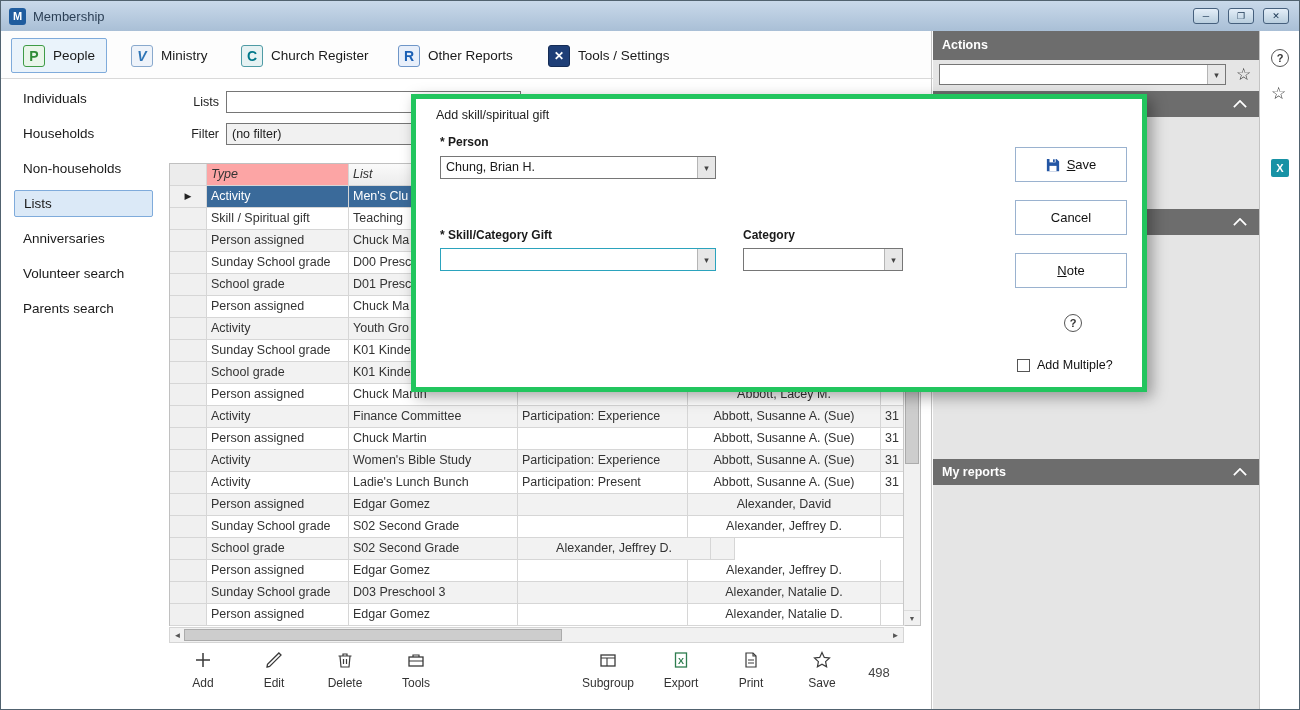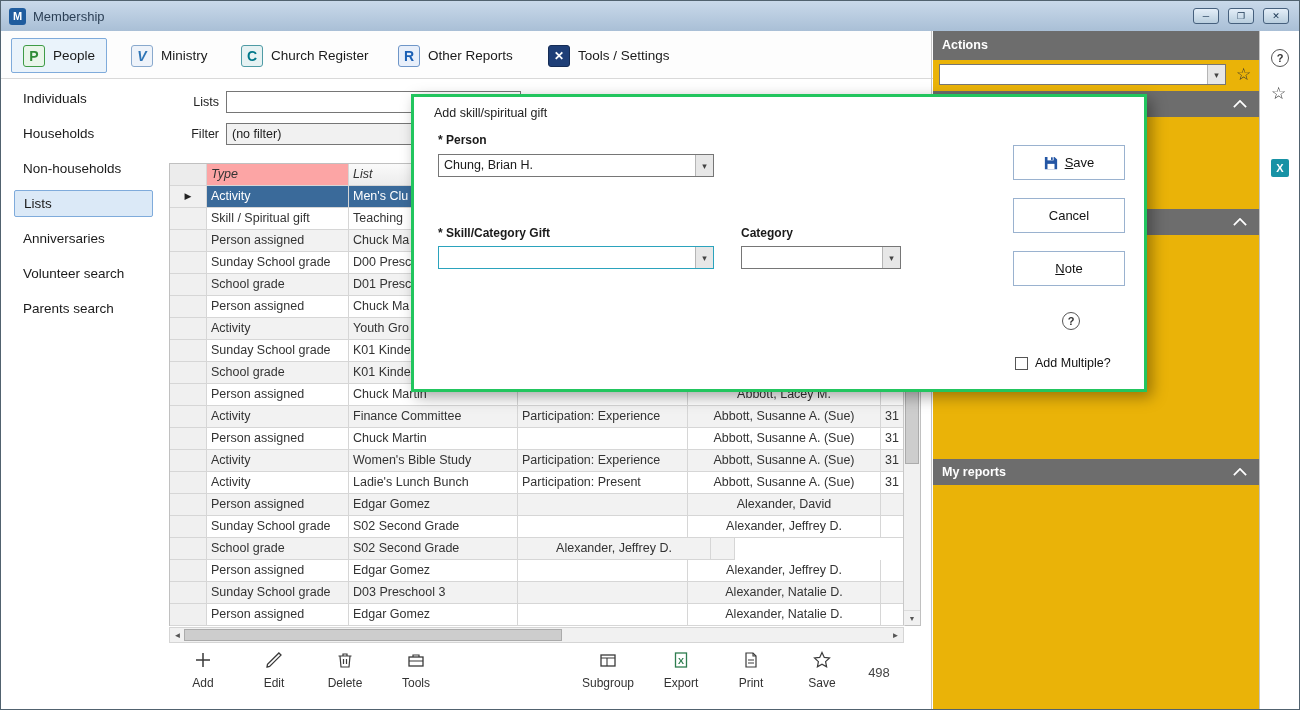--- a/index.html
+++ b/index.html
@@ -93,7 +93,7 @@
 
   
   .right-sep { position:absolute; left:930px; top:30px; width:1px; height:680px; background:#c4c4c4; }
-  .right-panel { position:absolute; left:932px; top:30px; width:326px; height:680px; background:#eab308; }
+  .right-panel { position:absolute; left:932px; top:30px; width:326px; height:680px; background:#e5e5e5; }
   .rp-header { position:absolute; left:0; width:326px; height:26px; background:#6d6d6d; color:#fff;
     font-weight:bold; font-size:12.5px; line-height:26px; padding-left:9px; cursor:default; }
   .h-actions { top:0; height:29px; line-height:29px; }

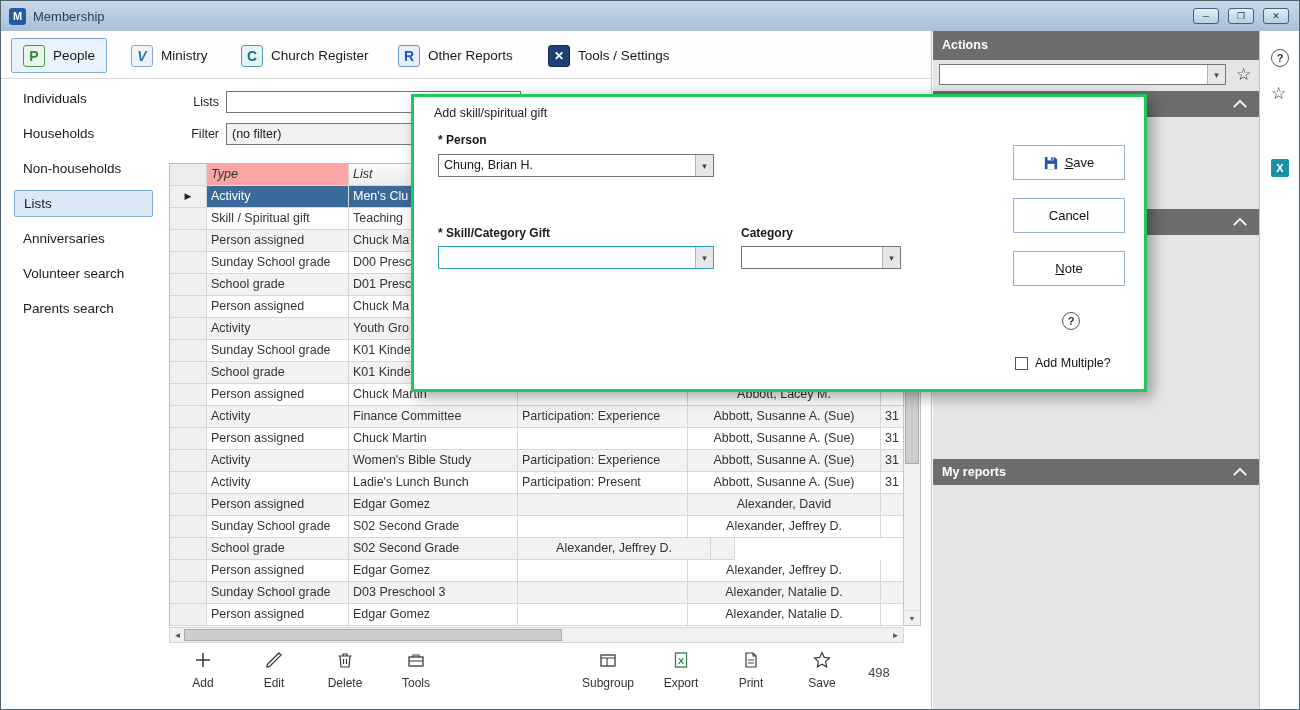--- a/index.html
+++ b/index.html
@@ -115,7 +115,7 @@
 
   
   .dialog { position:absolute; left:410px; top:93px; width:736px; height:298px; background:#fff;
-    border:3px solid #22c55e; box-shadow:5px 5px 14px rgba(0,0,0,0.35); z-index:30; }
+    border:5px solid #22c55e; box-shadow:5px 5px 14px rgba(0,0,0,0.35); z-index:30; }
   .dlg-title { position:absolute; left:20px; top:9px; font-size:12.5px; color:#222; }
   .dlg-label { position:absolute; font-size:12px; font-weight:bold; color:#1a1a1a; }
   .lbl-person { left:24px; top:36px; }

